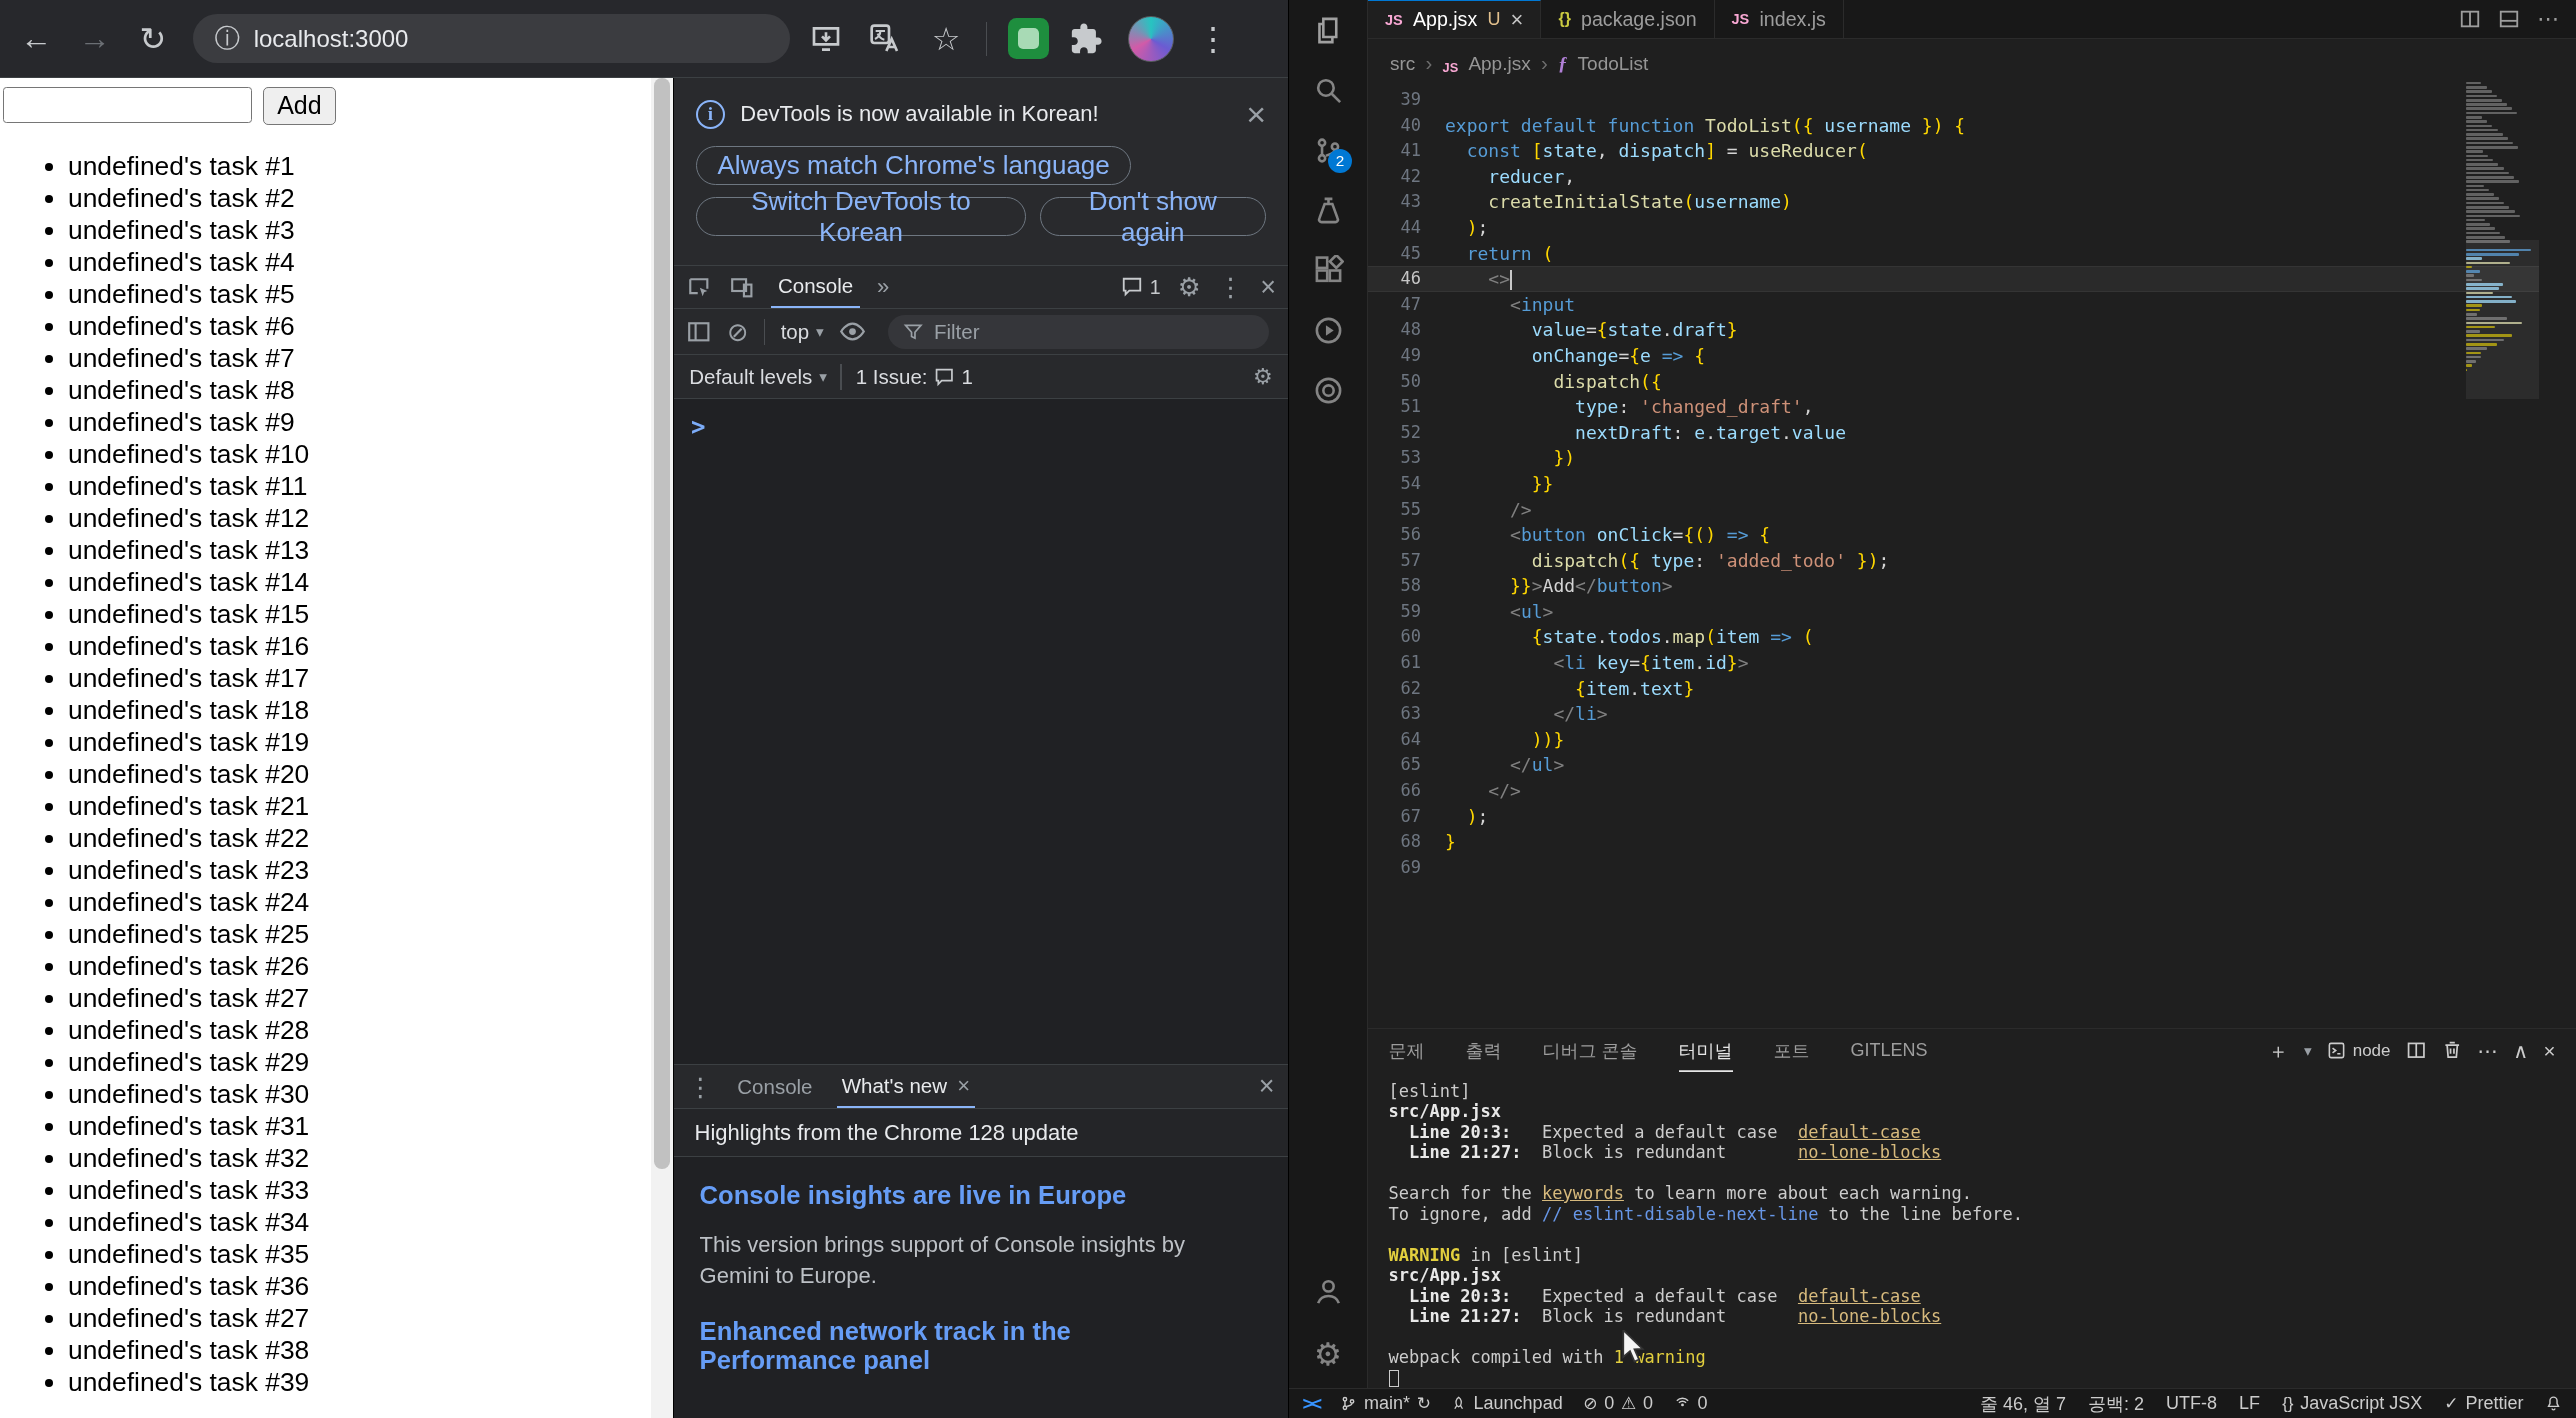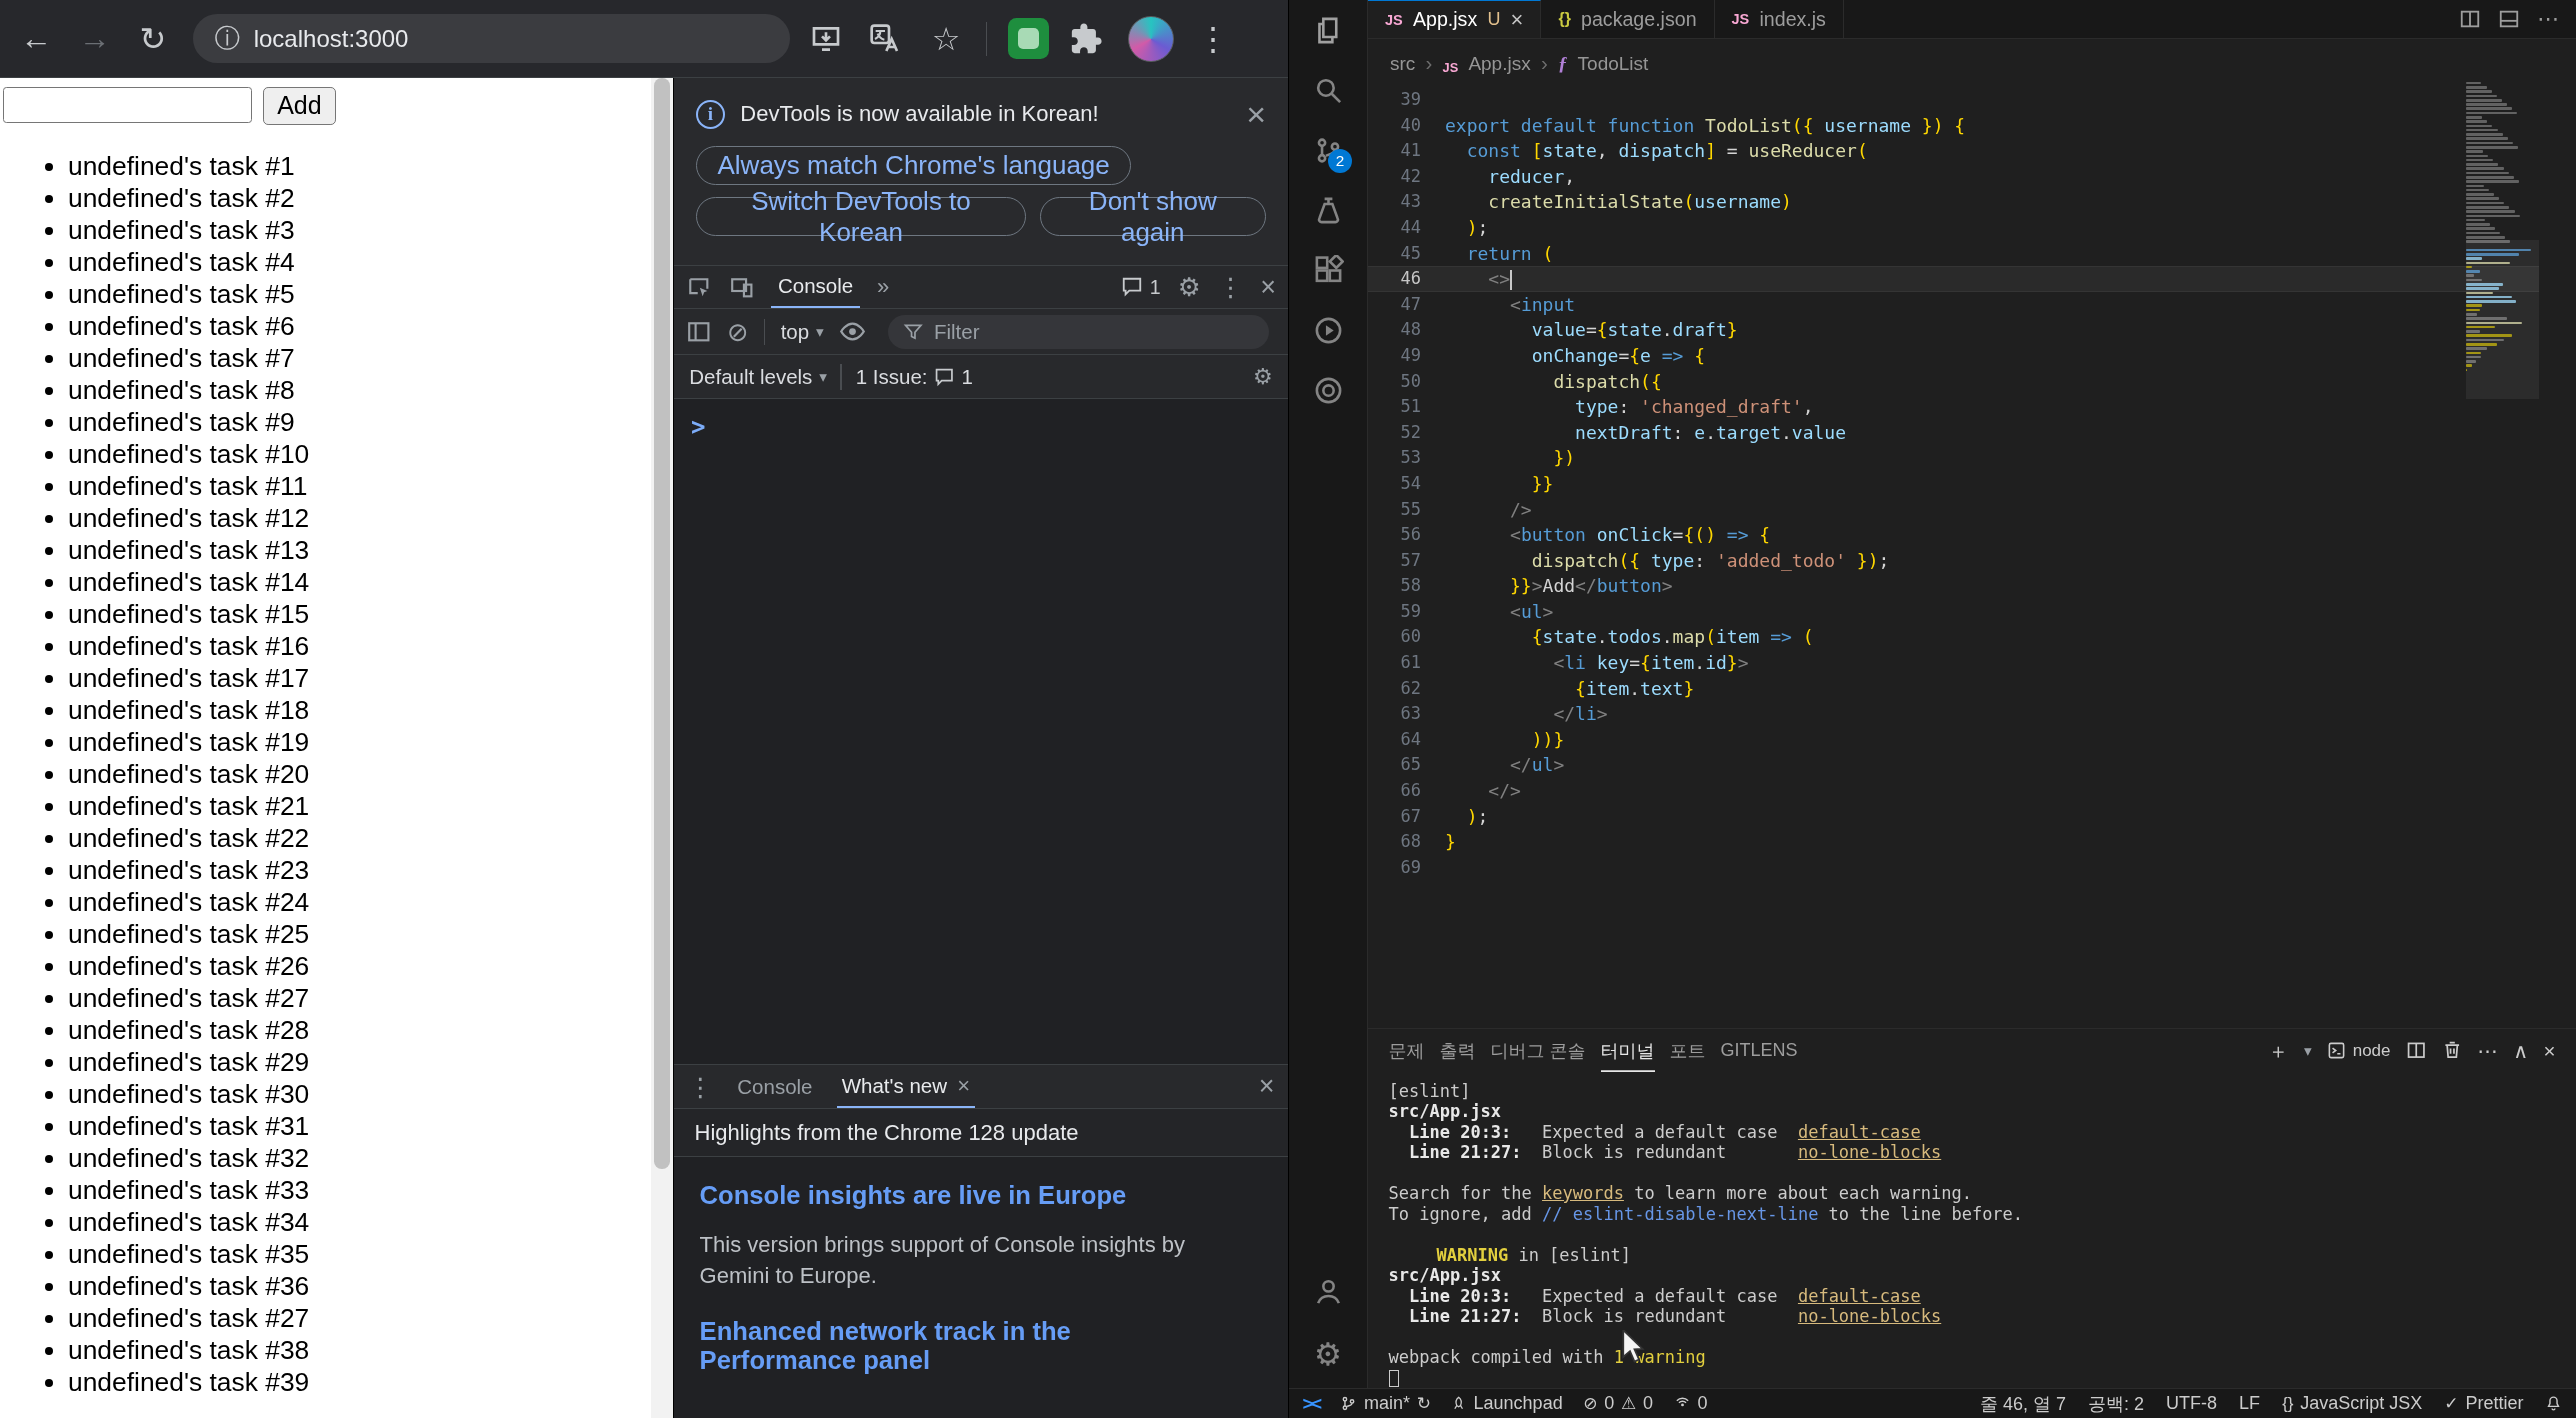--- a/index.html
+++ b/index.html
@@ -660,7 +660,7 @@
 
         <div class="vs-panel">
           <div class="panel-tabbar">
-            <span id="panel-tabs" style="display:flex;gap:15px;height:100%;align-items:center;">
+            <span id="panel-tabs" style="display:flex;gap:41px;height:100%;align-items:center;">
                 <span class="panel-tab">문제</span>
                 <span class="panel-tab">출력</span>
                 <span class="panel-tab">디버그 콘솔</span>

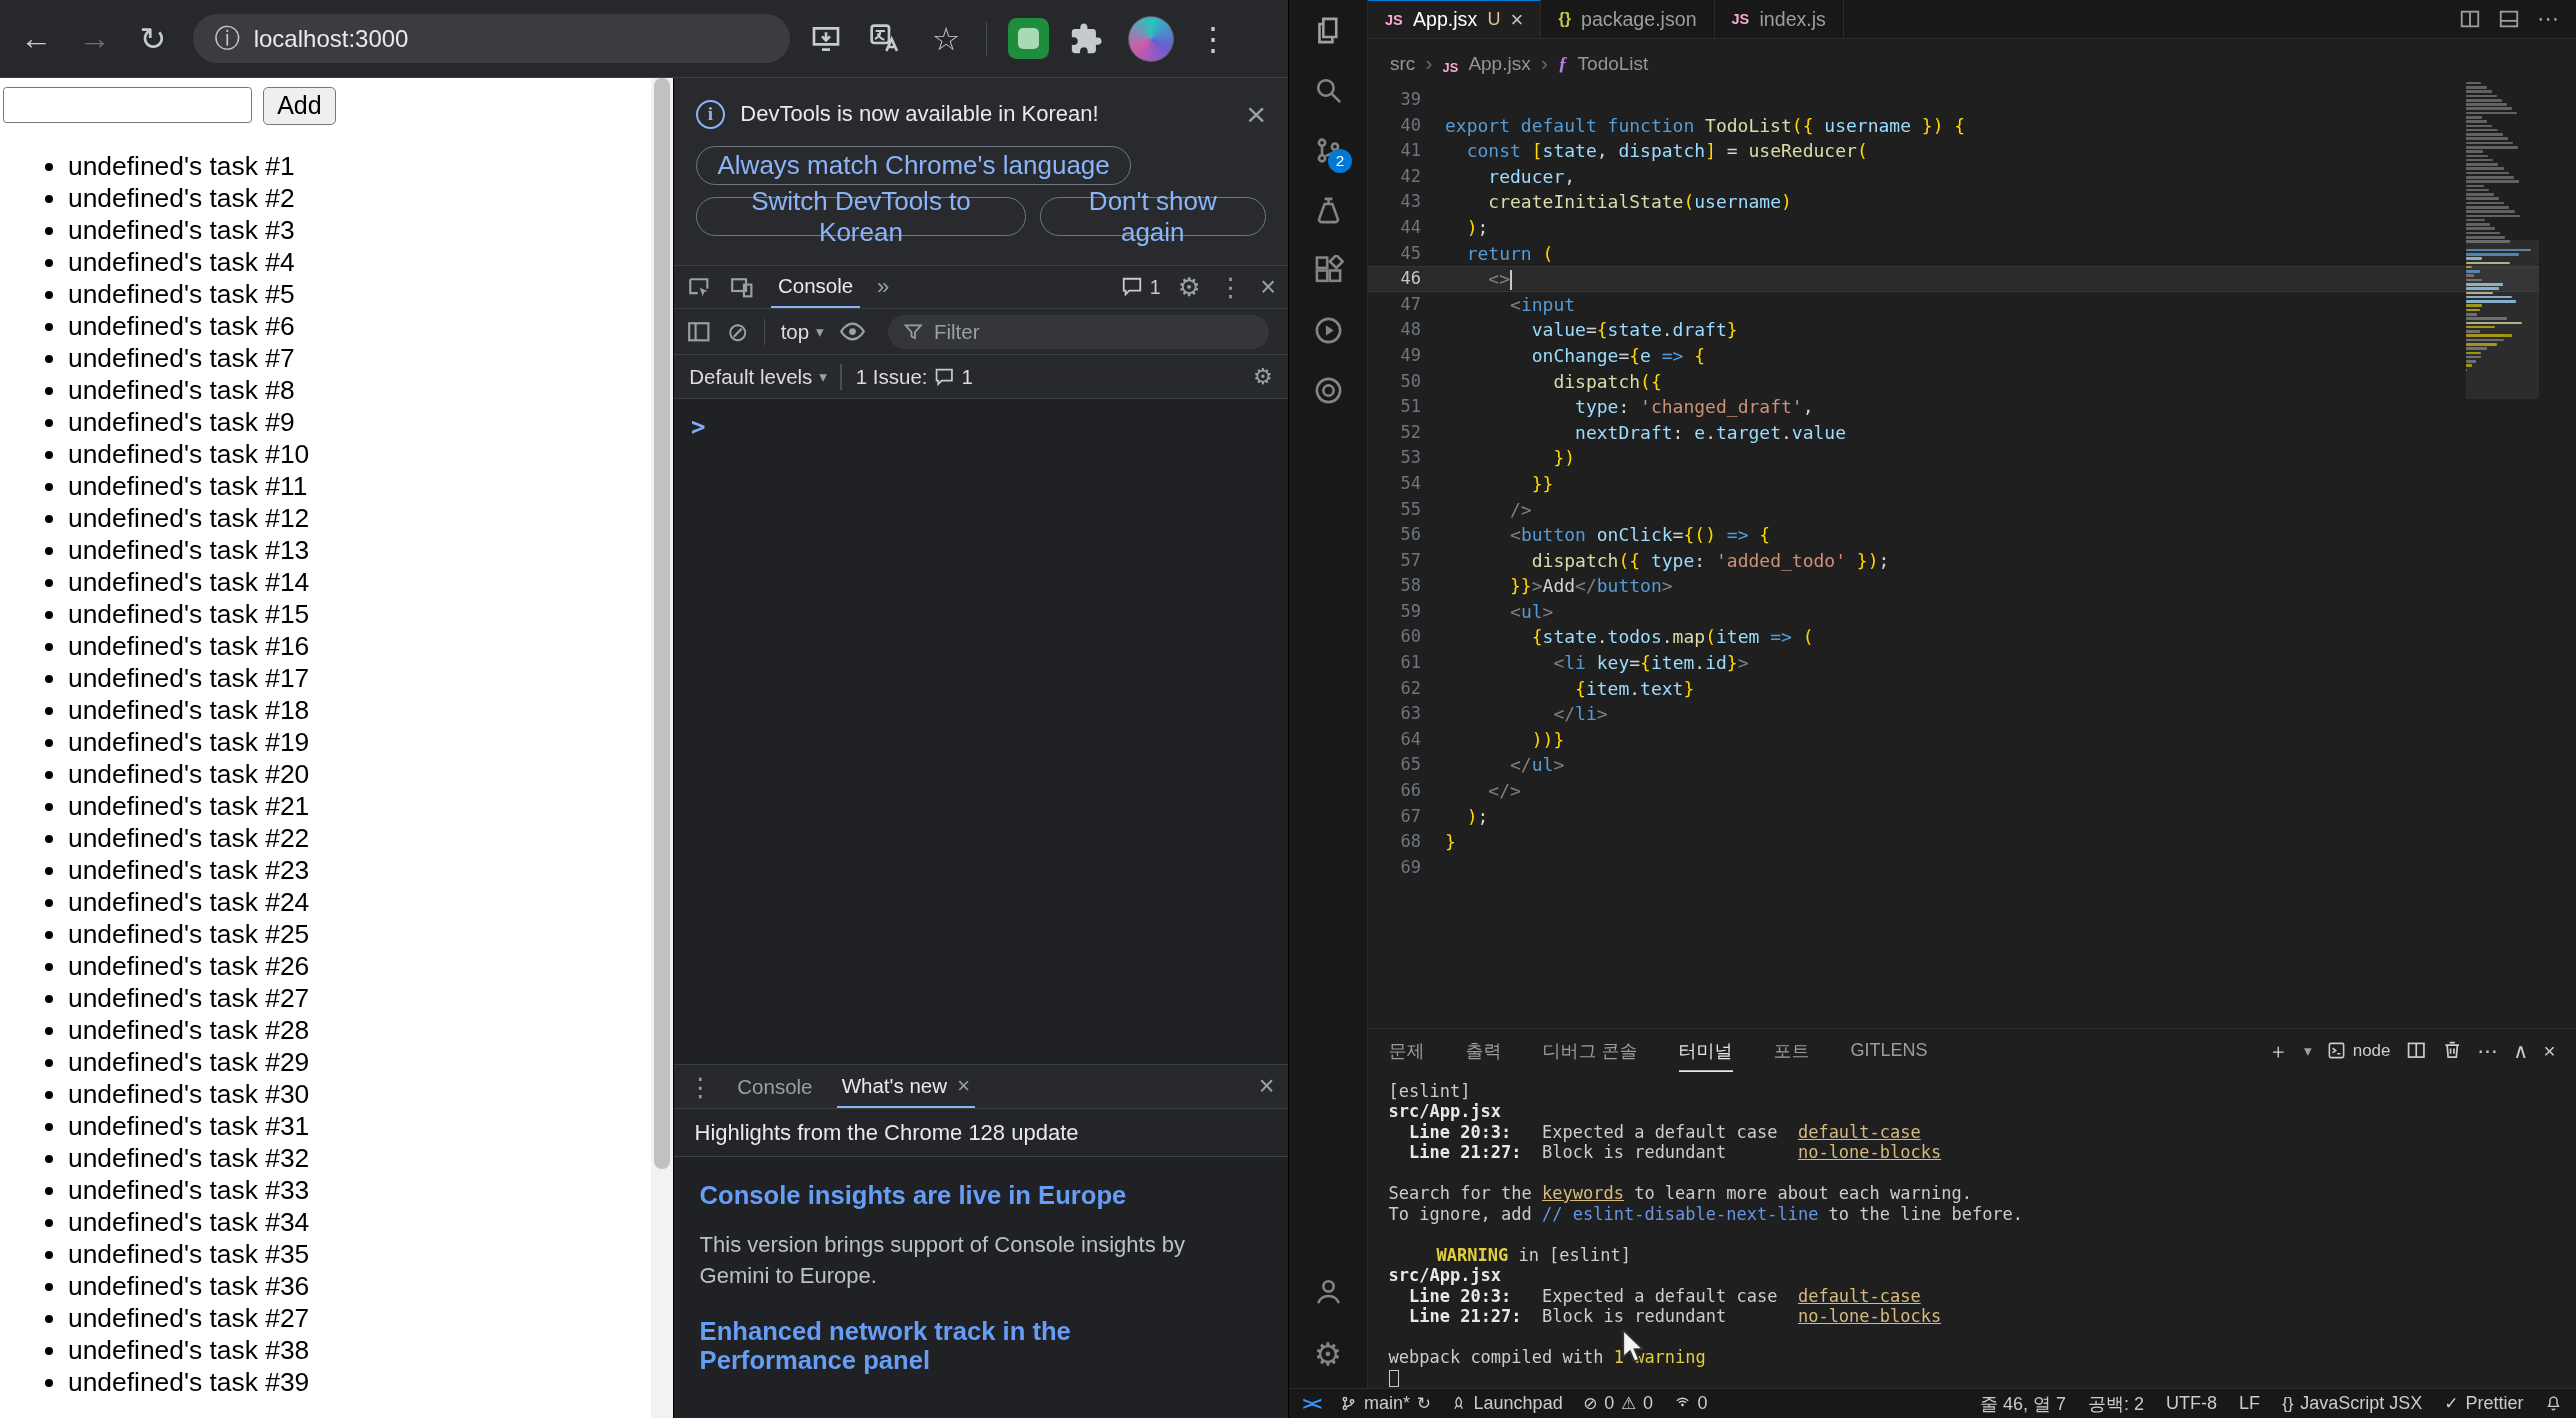--- a/index.html
+++ b/index.html
@@ -135,7 +135,7 @@
   .tm-y { color:#d7ba7d; text-decoration:underline; }
   .tm-bl { color:#6796e6; }
   .tm-yw { color:#e2cf3e; }
-  .tm-ywb { color:#e2cf3e; font-weight:bold;margin-left:48px; }
+  .tm-ywb { color:#e2cf3e; font-weight:bold; }
   .t-cursor { display:inline-block; width:10.2px; height:17px; border:0.9px solid #cccccc; vertical-align:middle; }
   
   .vs-statusbar { height:30px; background:#181818; border-top:0.9px solid #2b2b2b; display:flex;

